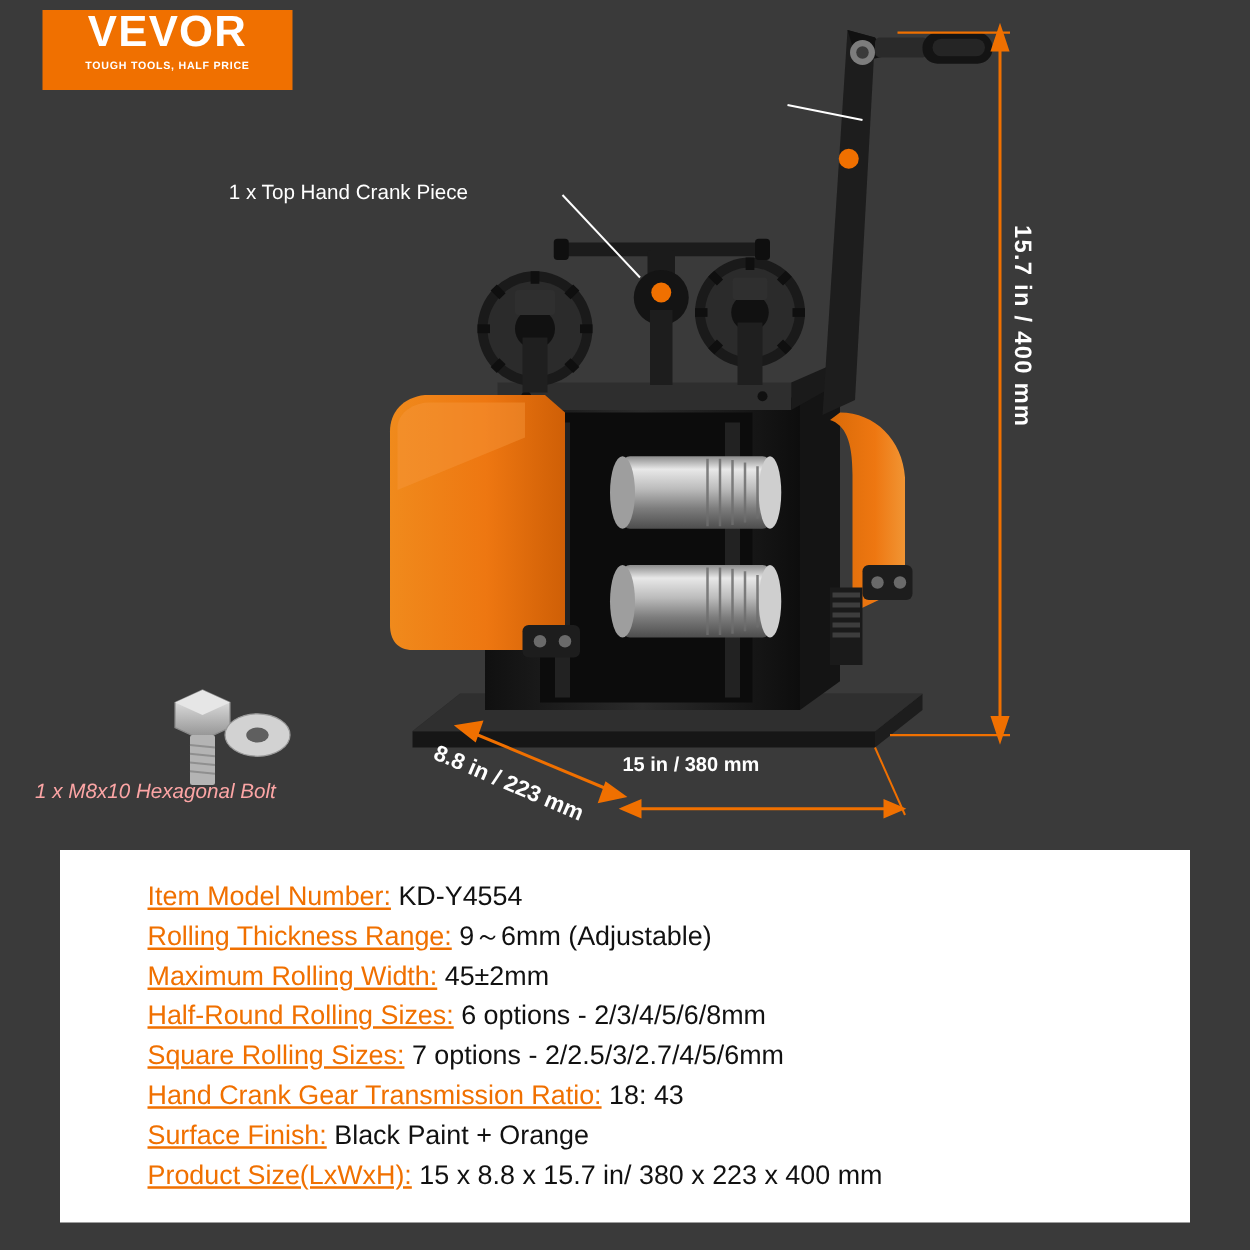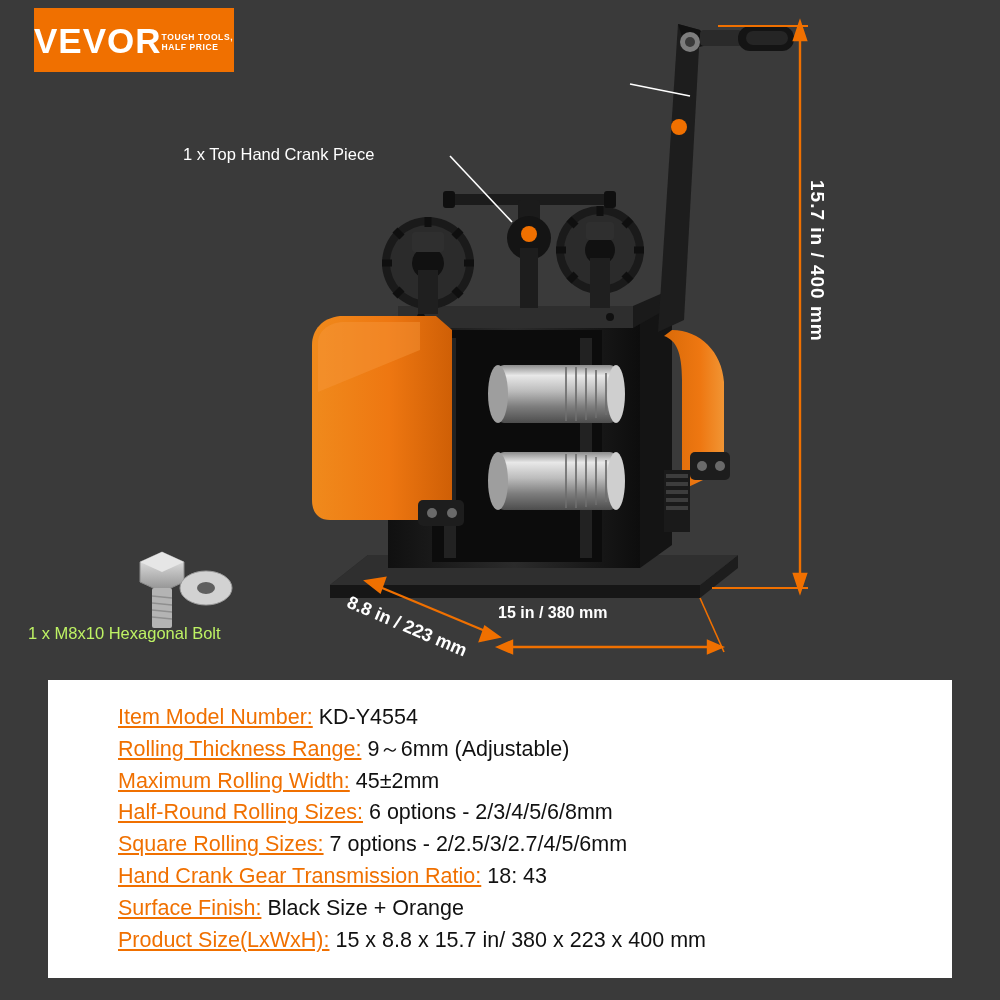--- a/index.html
+++ b/index.html
@@ -30,7 +30,7 @@
     height: 64px;
     background: #f07000;
     display: flex;
-    flex-direction: row;
+    flex-direction: column;
     align-items: center;
   }
   .logo-word {

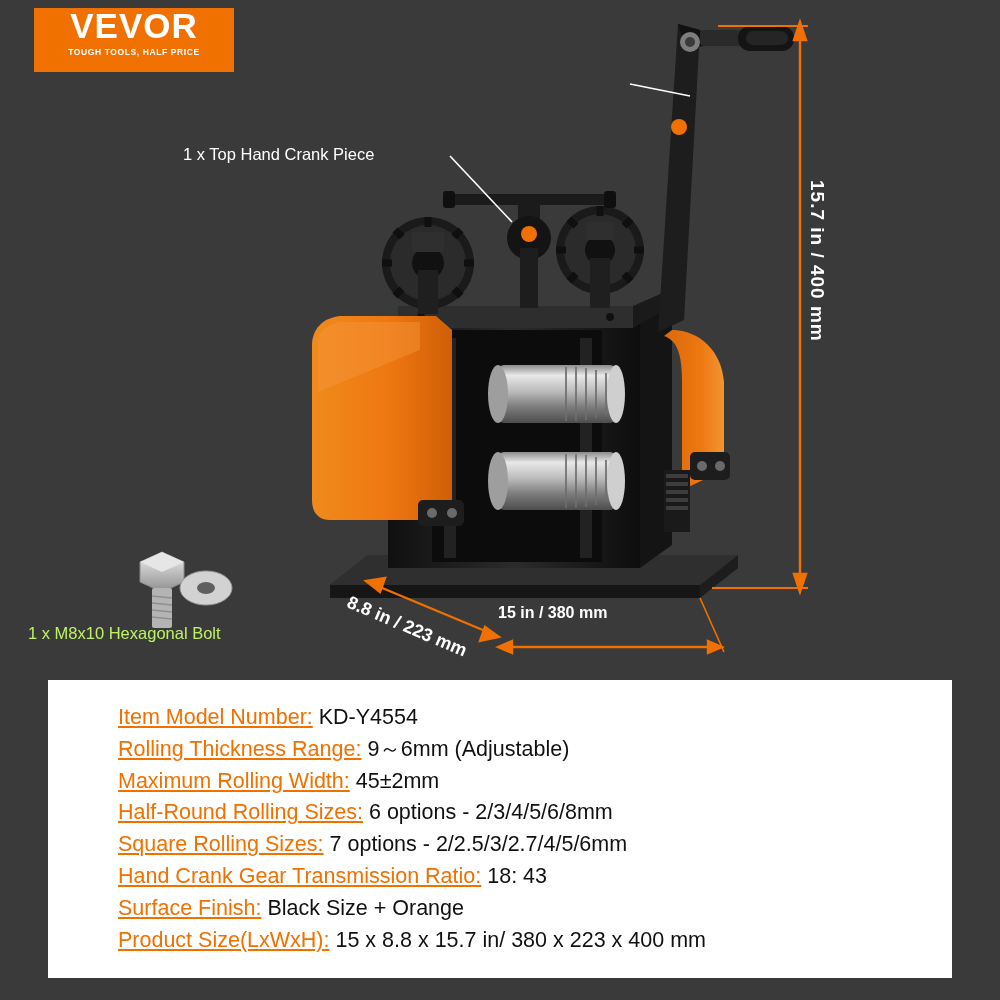--- a/index.html
+++ b/index.html
@@ -63,9 +63,10 @@
     position: absolute;
     left: 28px;
     top: 622px;
-    color: #bef264;
+    color: #fca5a5;
     font-size: 16.5px;
     line-height: 1.35;
+    font-style: italic;
   }
 
   

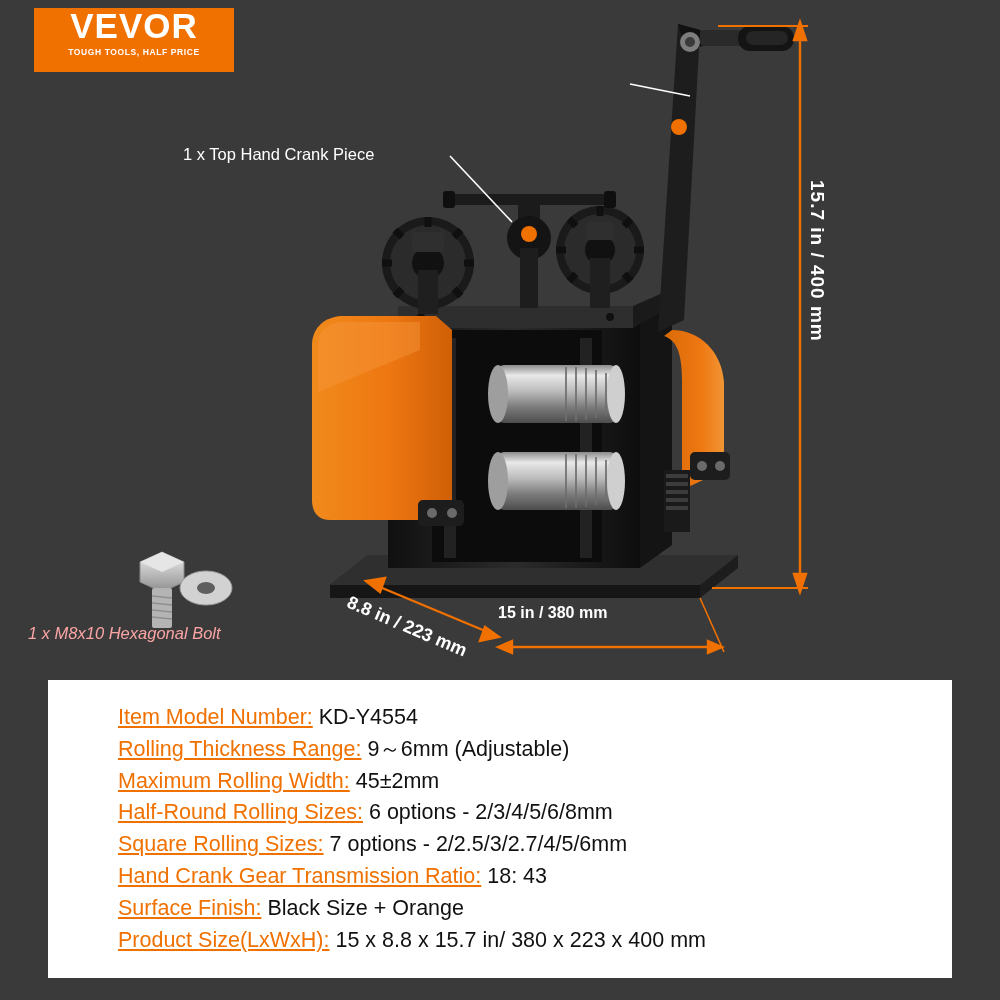--- a/index.html
+++ b/index.html
@@ -365,7 +365,7 @@
     </div>
     <div class="spec-row">
       <span class="spec-key">Surface Finish:</span>
-      <span class="spec-val">Black Size + Orange</span>
+      <span class="spec-val">Black Paint + Orange</span>
     </div>
     <div class="spec-row">
       <span class="spec-key">Product Size(LxWxH):</span>

